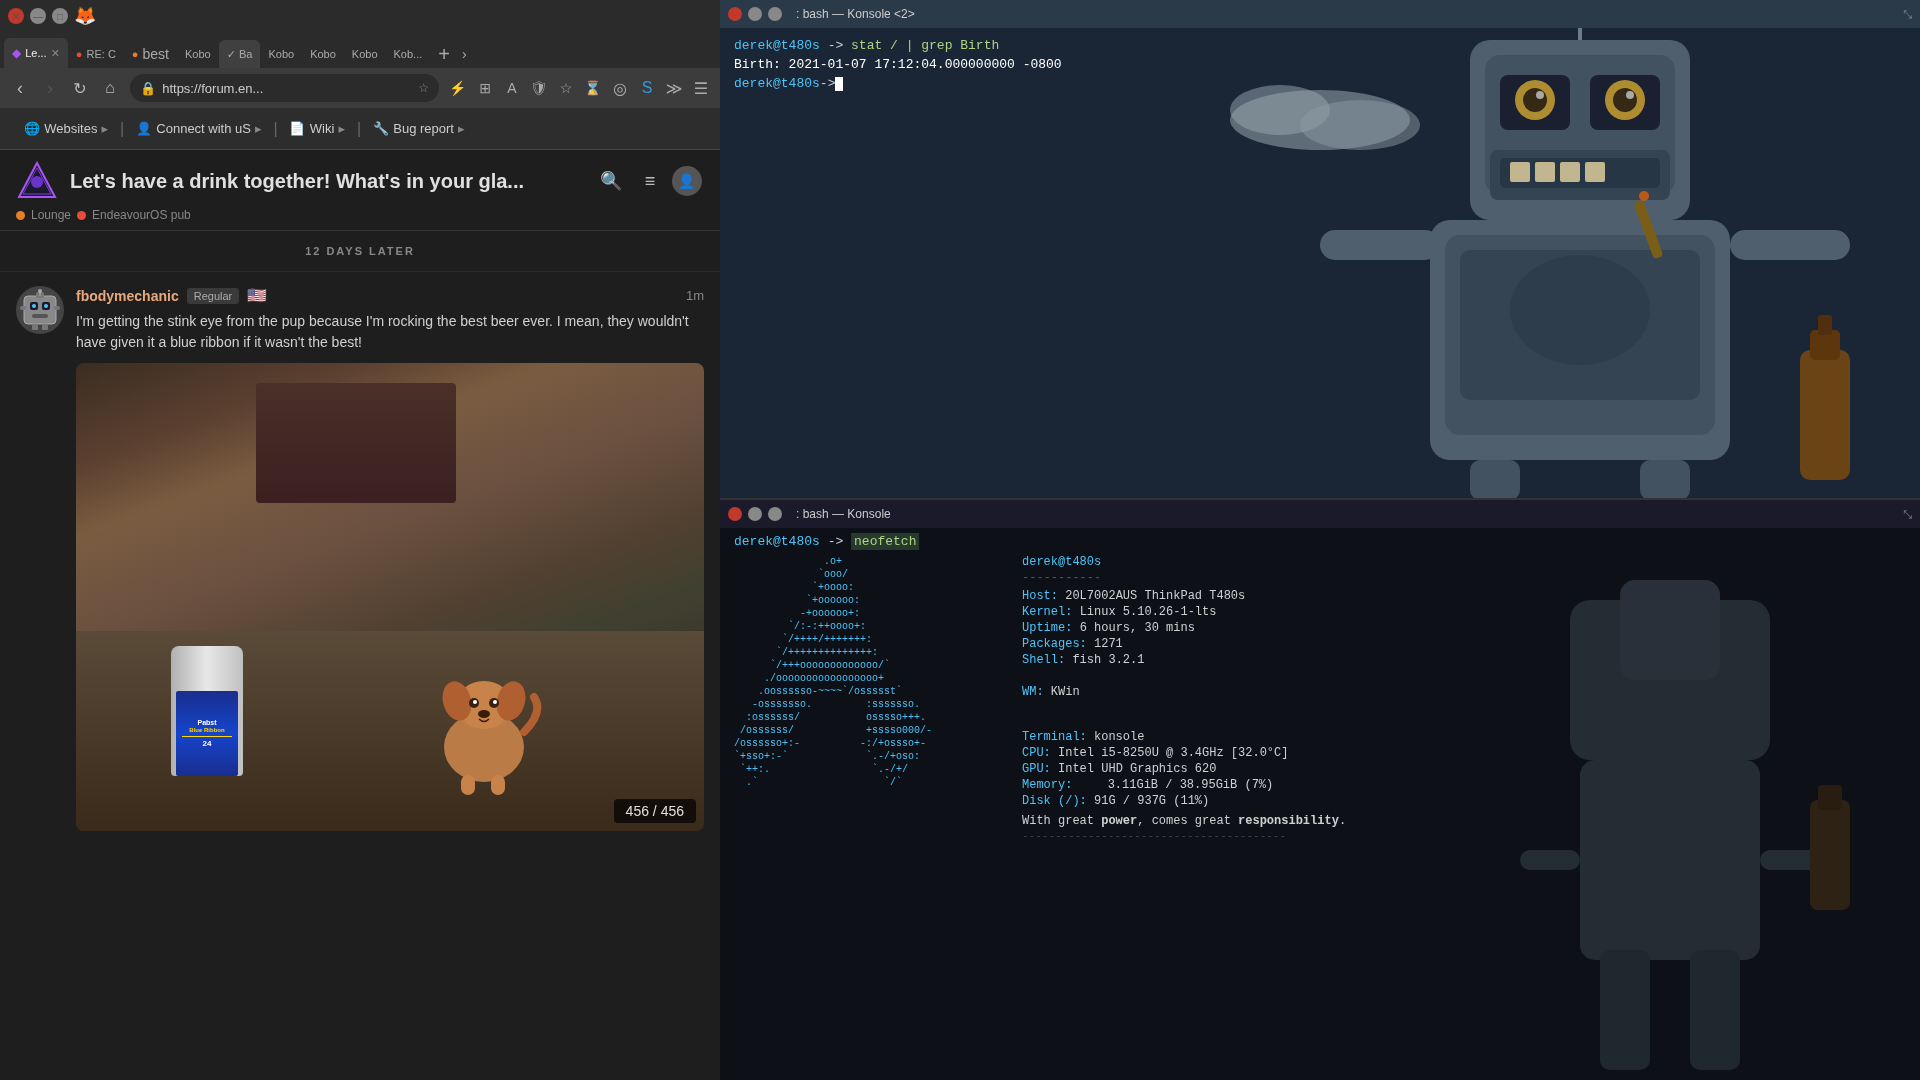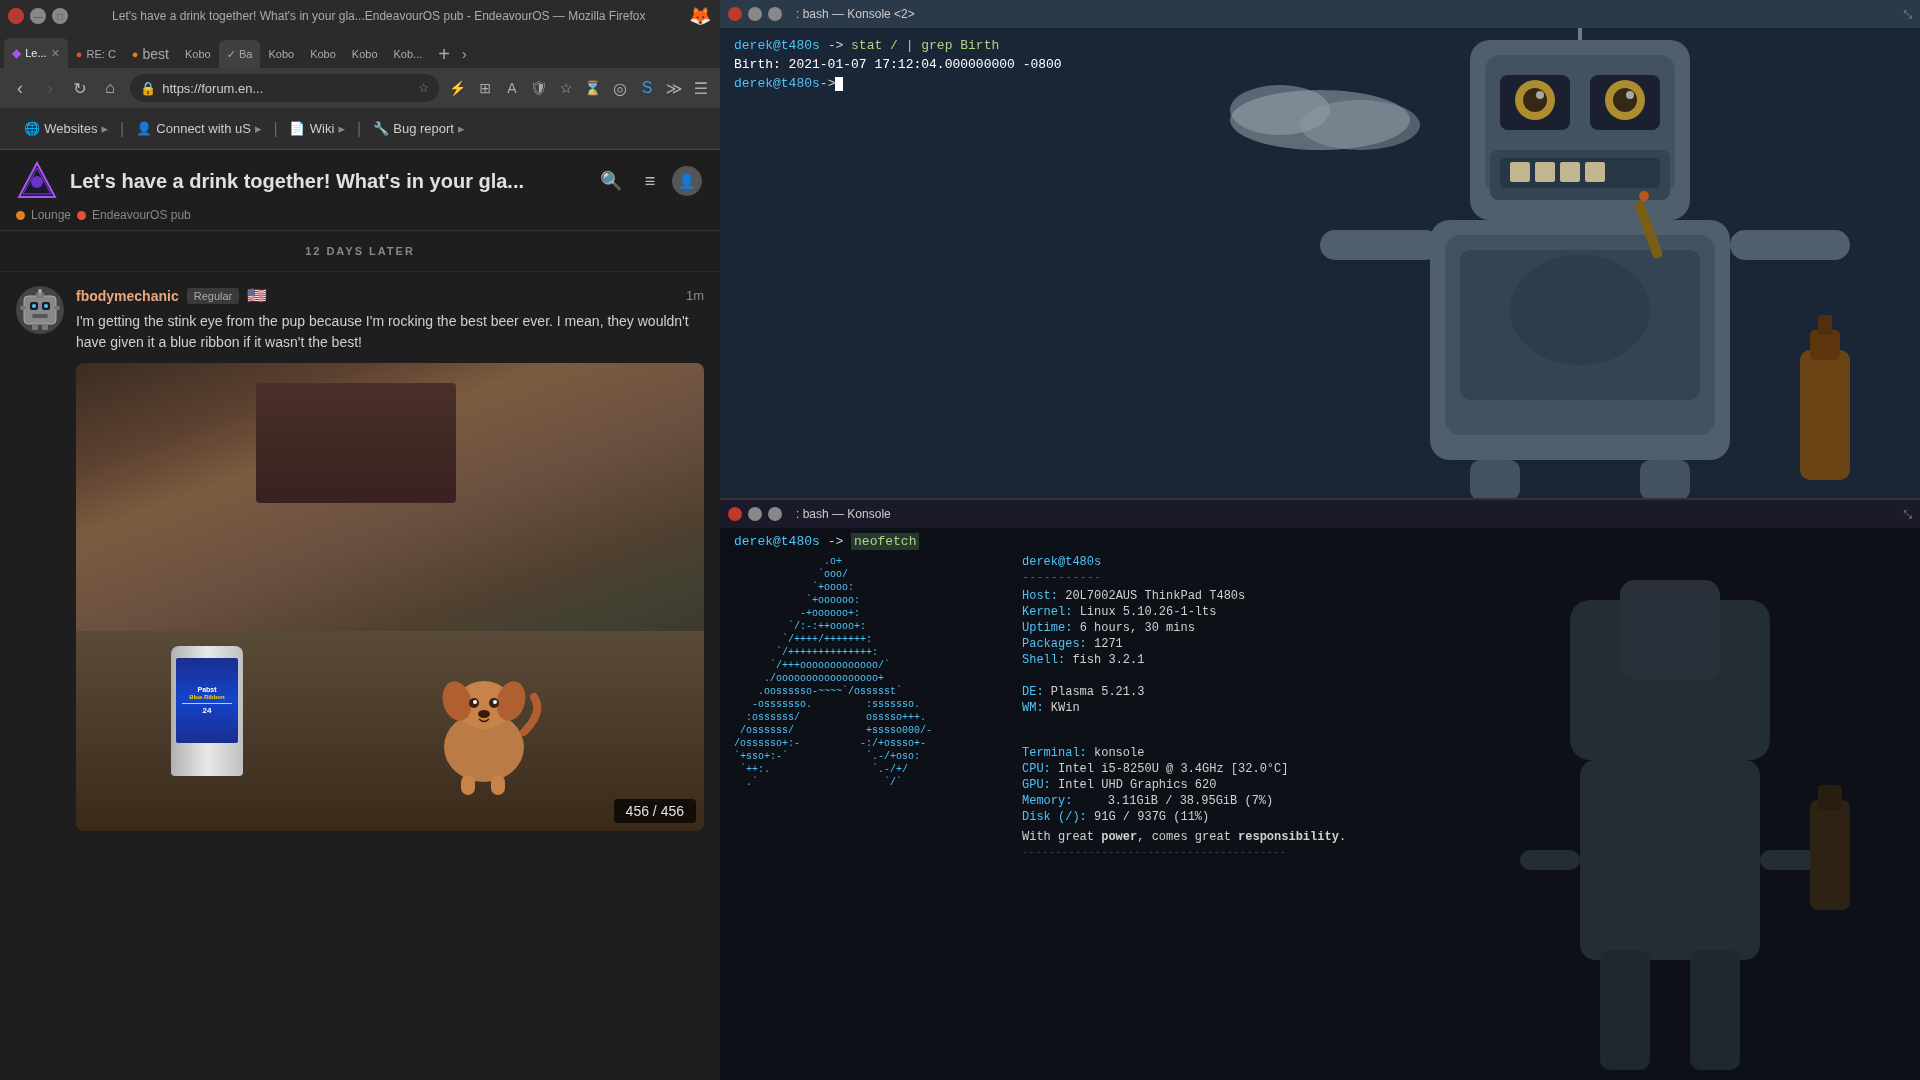--- a/index.html
+++ b/index.html
@@ -29,7 +29,6 @@
           <button class="win-btn win-close">✕</button>
           <button class="win-btn win-min">—</button>
           <button class="win-btn win-max">□</button>
-          <span style="flex:1; color:#aaa; font-size:12px; text-align:center; overflow:hidden; text-overflow:ellipsis; white-space:nowrap;">Let's have a drink together! What's in your gla...EndeavourOS pub - EndeavourOS — Mozilla Firefox</span>
           <span style="font-size:18px;">🦊</span>
         </div>
 

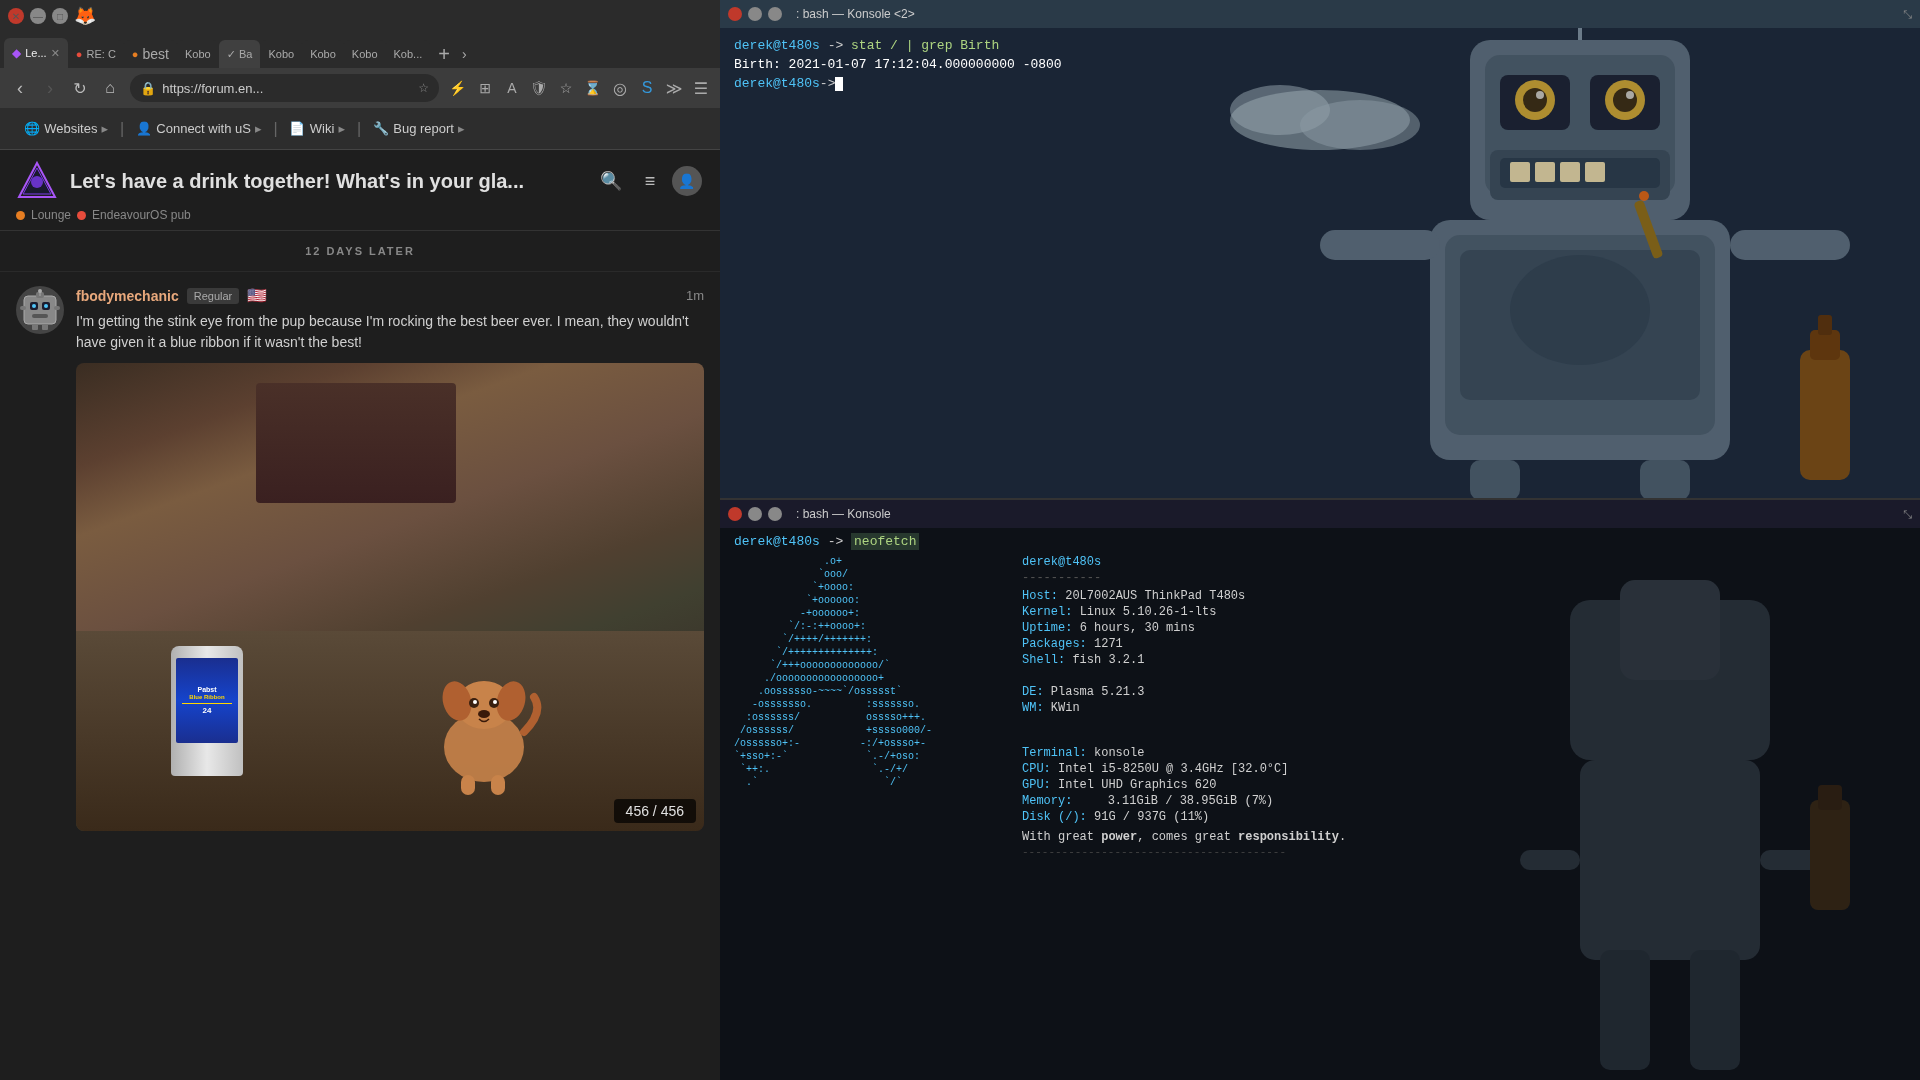--- a/index.html
+++ b/index.html
@@ -386,10 +386,6 @@
               <span style="color:#d0d0d0;"> fish 3.2.1</span>
             </div>
             <div style="margin-bottom:2px;">
-              <span style="color:#4fc3f7;">DE:</span>
-              <span style="color:#d0d0d0;"> Plasma 5.21.3</span>
-            </div>
-            <div style="margin-bottom:2px;">
               <span style="color:#4fc3f7;">WM:</span>
               <span style="color:#d0d0d0;"> KWin</span>
             </div>

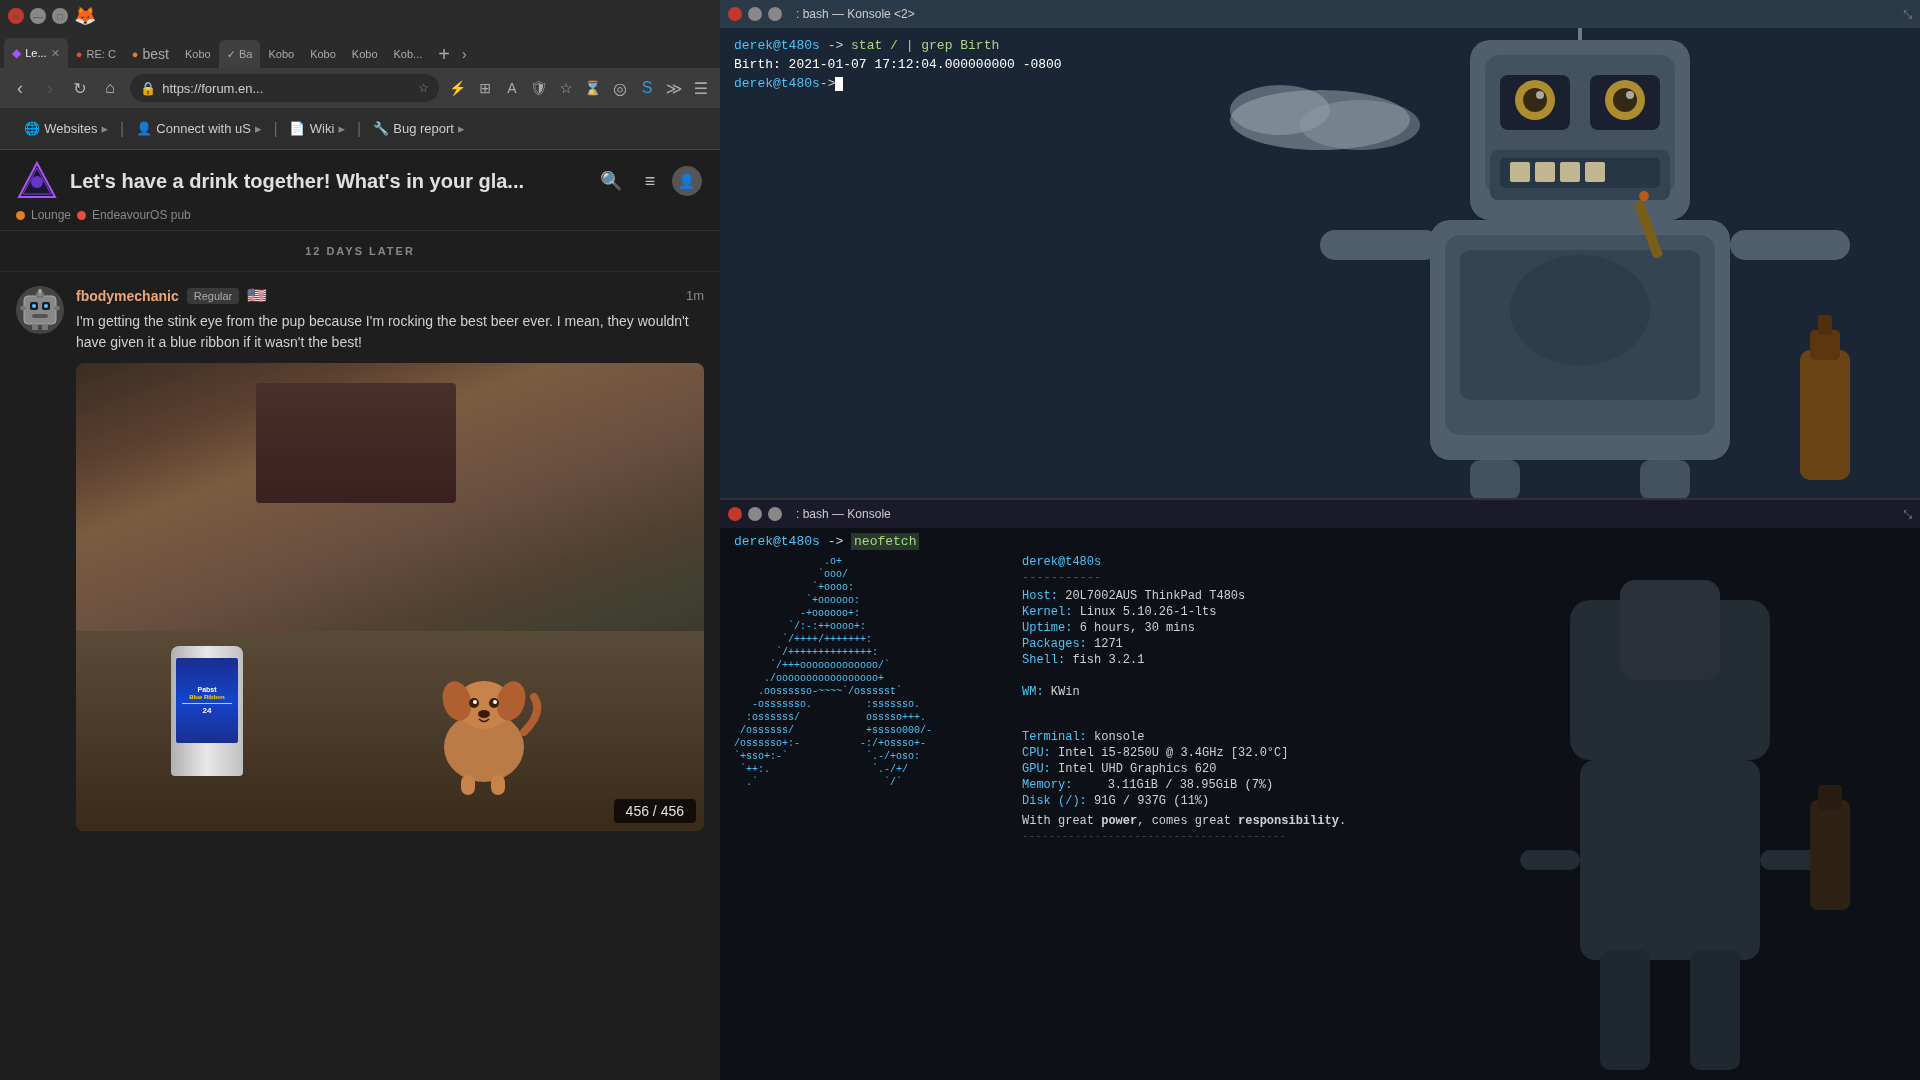--- a/index.html
+++ b/index.html
@@ -201,7 +201,7 @@
                 <div style="position:absolute;top:20px;left:180px;width:200px;height:120px;background:linear-gradient(to bottom,#4a3028,#3a2020);border-radius:4px;"></div>
 
                 <div style="position:absolute;left:95px;bottom:55px;width:72px;height:130px;">
-                  <div style="width:72px;height:130px;background:linear-gradient(to right, #b0b0b0, #e8e8e8, #c0c0c0);border-radius:8px 8px 4px 4px;display:flex;flex-direction:column;align-items:center;justify-content:flex-start;padding-top:12px;overflow:hidden;">
+                  <div style="width:72px;height:130px;background:linear-gradient(to right, #b0b0b0, #e8e8e8, #c0c0c0);border-radius:8px 8px 4px 4px;display:flex;flex-direction:column;align-items:center;justify-content:flex-end;padding-top:12px;overflow:hidden;">
                     <div style="width:62px;height:85px;background:linear-gradient(to bottom,#1a2e8f,#1544cc,#1a2e8f);display:flex;flex-direction:column;align-items:center;justify-content:center;border-radius:2px;">
                       <div style="font-size:7px;font-weight:900;color:white;text-align:center;line-height:1.1;">Pabst</div>
                       <div style="font-size:6px;font-weight:700;color:#ffd700;text-align:center;line-height:1.1;">Blue Ribbon</div>

